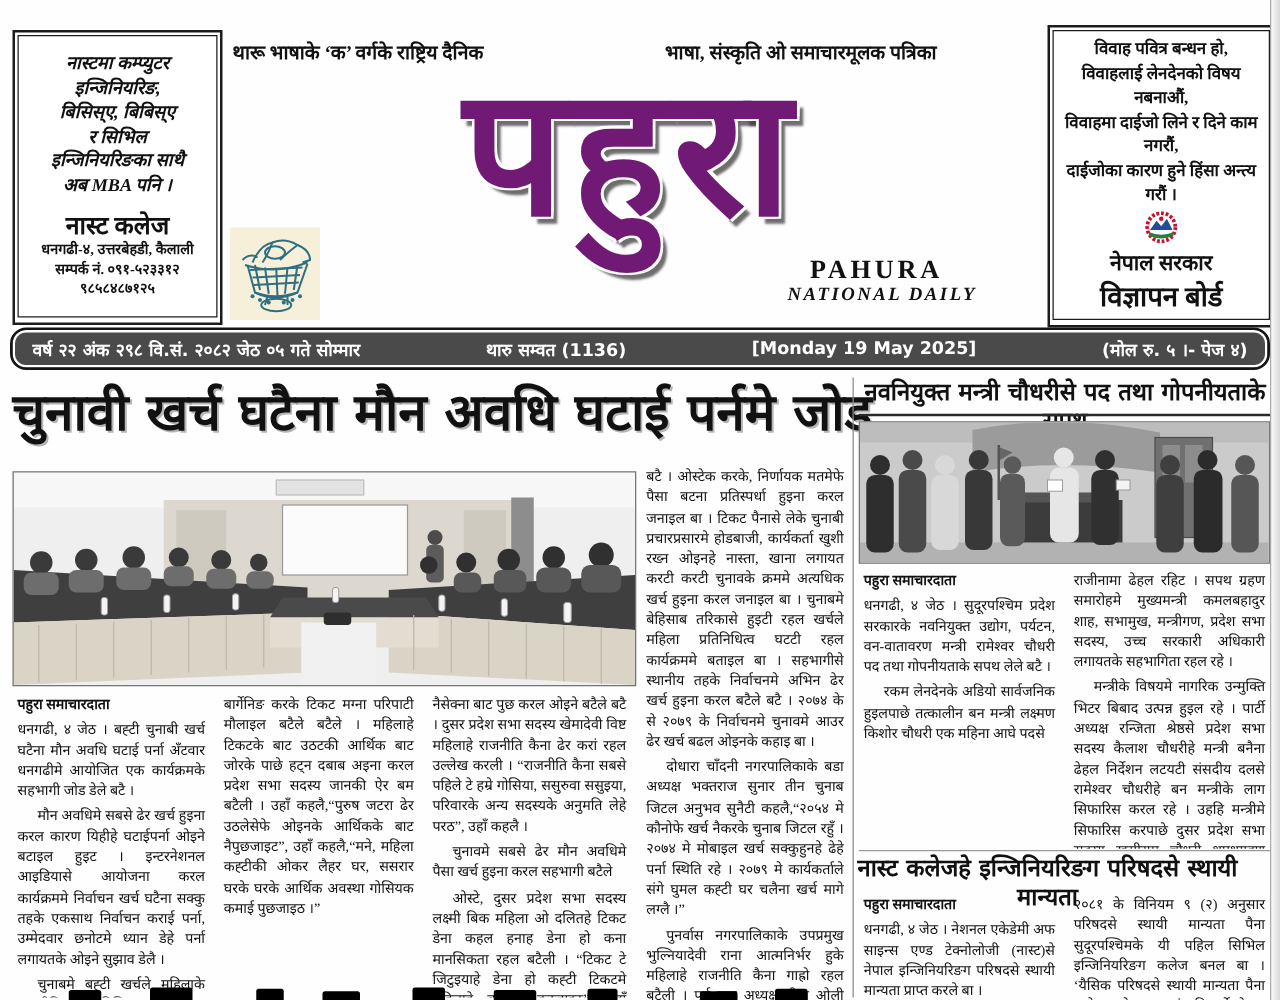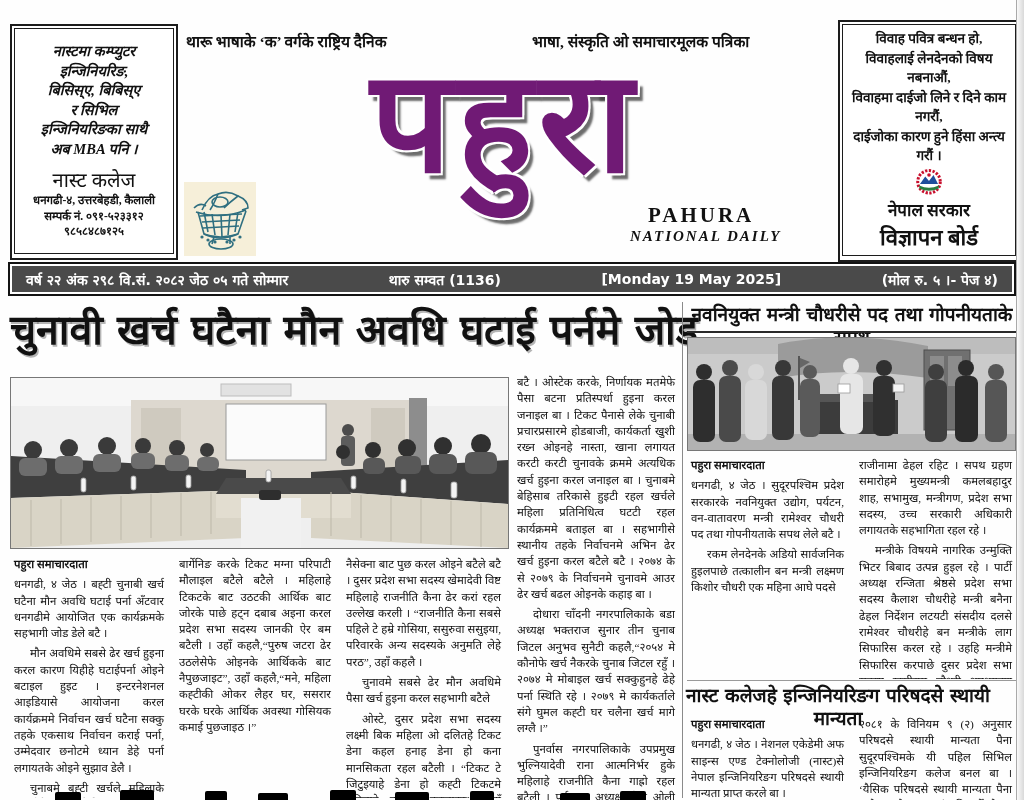--- a/index.html
+++ b/index.html
@@ -14,7 +14,7 @@
                  display:flex;flex-direction:column;align-items:center;justify-content:center;
                  text-align:center;padding:4px 6px;box-sizing:border-box;}
   .ad-line{font-weight:bold;font-style:italic;font-size:14.5px;line-height:1.35;}
-  .ad-college{font-weight:normal;font-size:20px;margin-top:7px;font-style:normal;}
+  .ad-college{font-weight:bold;font-size:20px;margin-top:7px;font-style:normal;}
   .ad-small{font-weight:bold;font-size:11.5px;line-height:1.35;}
   .rad-line{font-weight:bold;font-size:13.5px;line-height:1.45;}
   .rad-org{font-weight:bold;font-size:17px;margin-top:2px;}

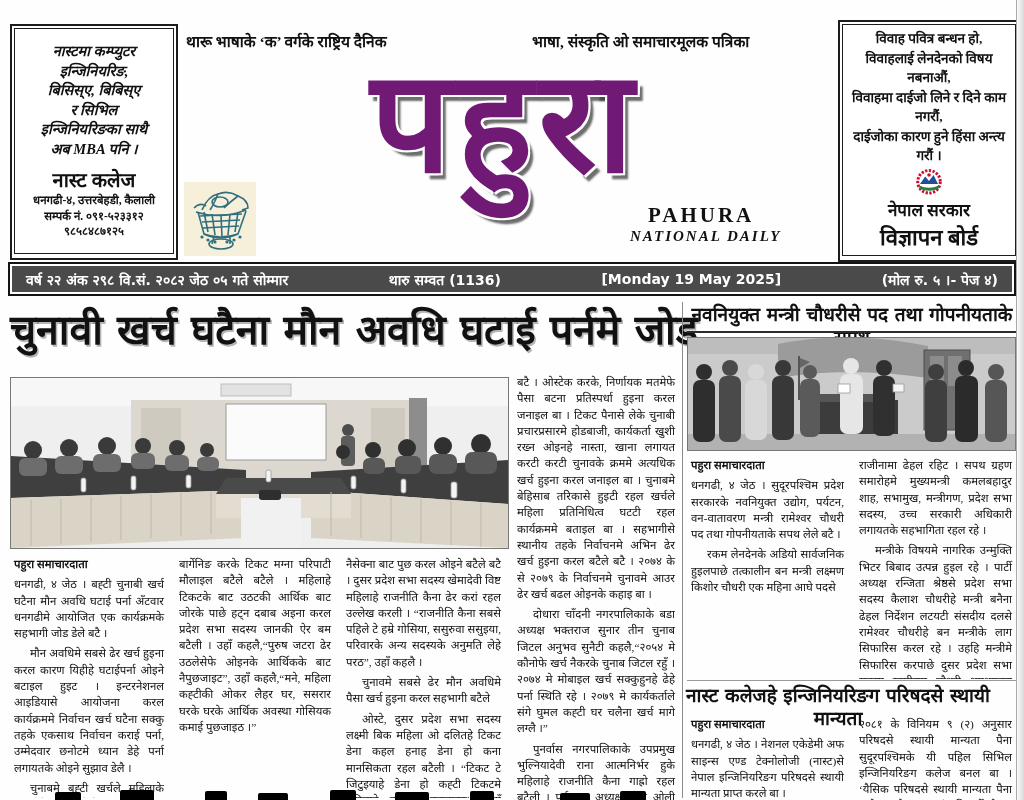--- a/index.html
+++ b/index.html
@@ -6,7 +6,7 @@
   .page{position:relative;width:1024px;height:800px;background:#fefefe;overflow:hidden;
         font-family:"Liberation Serif","DejaVu Serif",serif;color:#111;}
   .abs{position:absolute;}
-  .sans{font-family:"DejaVu Sans","Liberation Sans",sans-serif;}
+  .sans{font-family:"DejaVu Sans","Liberation Sans",sans-serif;border-radius:13px;}
 
   
   .ad-box{border:2px solid #1c1c1c;background:#fff;}

